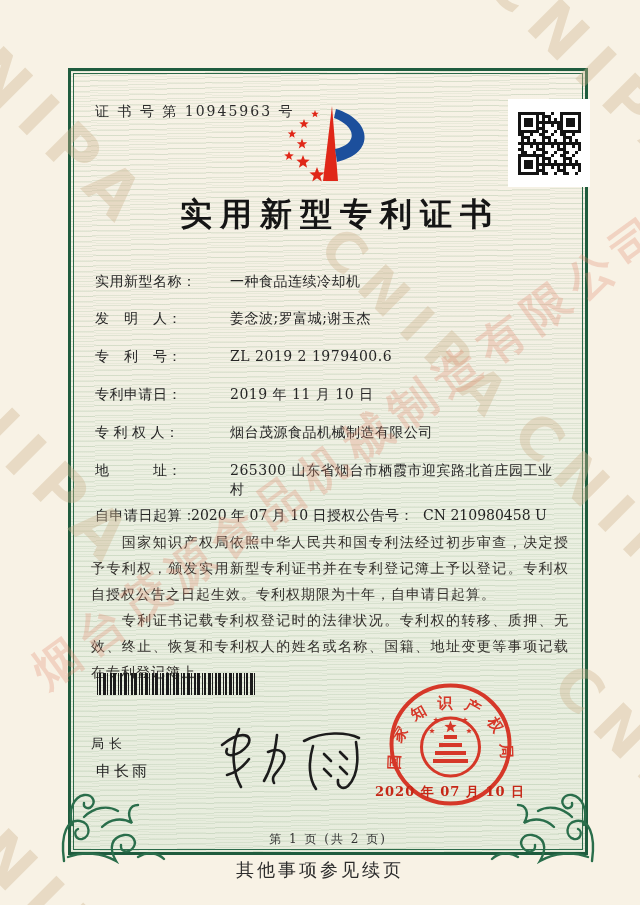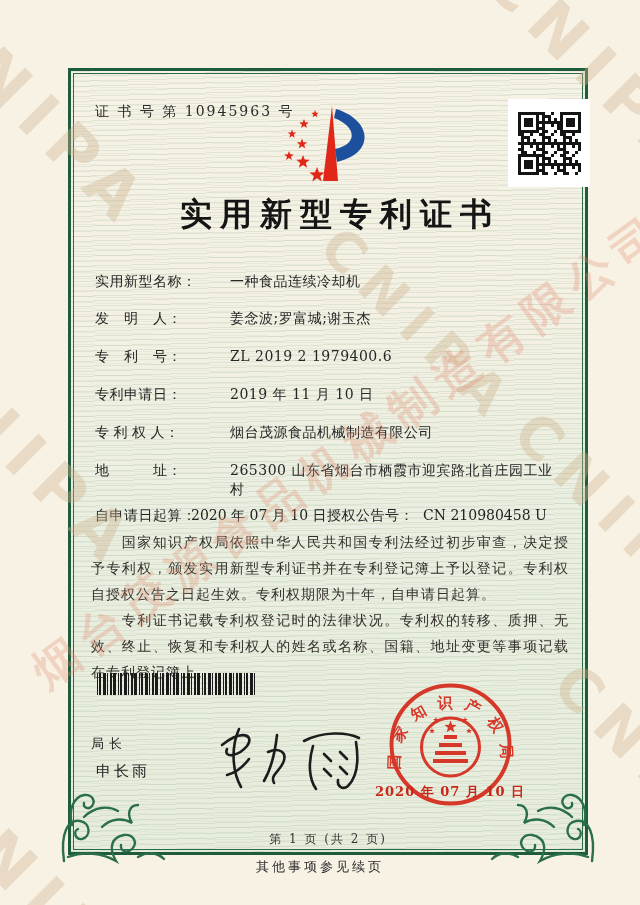--- a/index.html
+++ b/index.html
@@ -83,7 +83,7 @@
   .fl-right { right:-13px; top:690px; transform:scaleX(-1); }
 
   .footer-note { position:absolute; left:0; top:858px; width:100%; text-align:center; z-index:3;
-                 font-size:13px; letter-spacing:3px; color:#2c2c2c; }
+                 font-size:18px; letter-spacing:3px; color:#2c2c2c; }
 </style>
 </head>
 <body>

